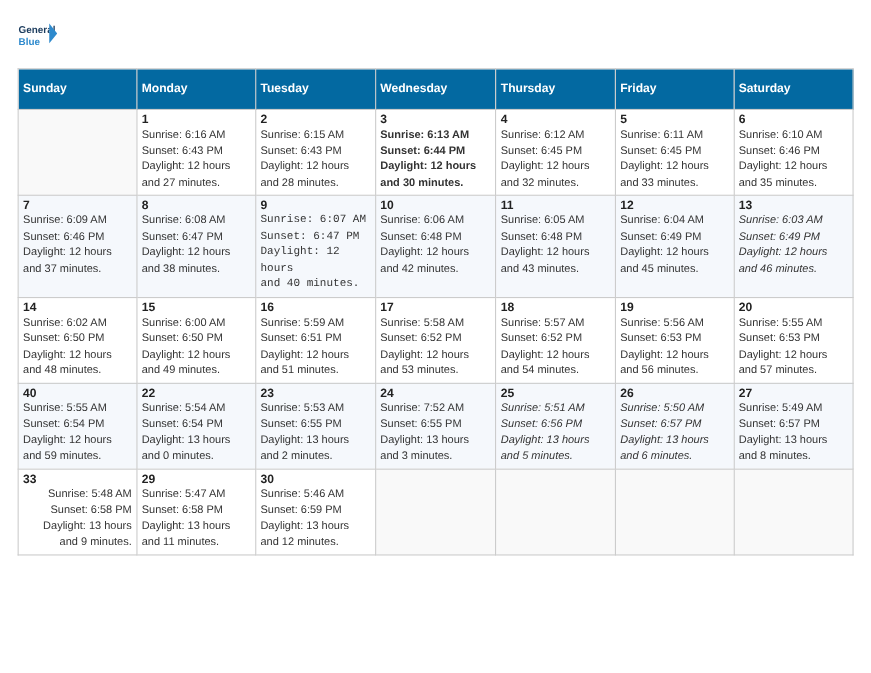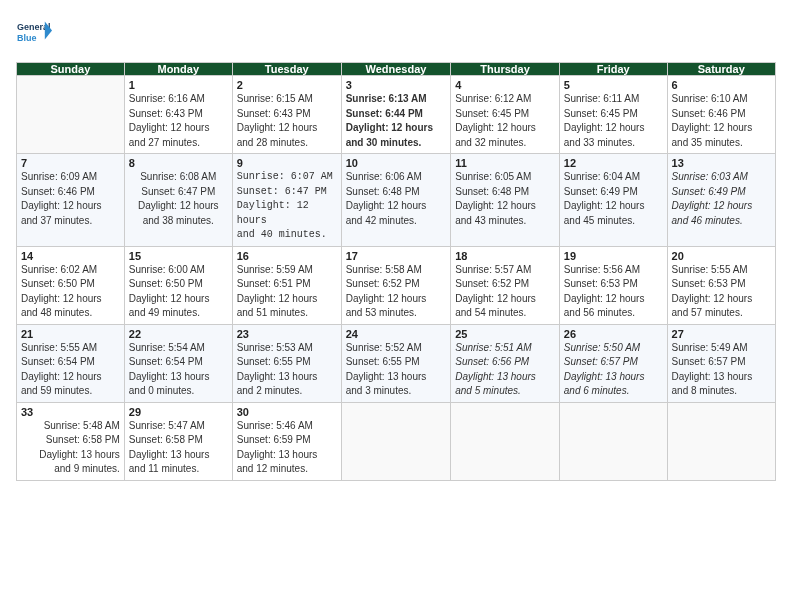--- a/index.html
+++ b/index.html
@@ -49,10 +49,10 @@
       font-size: 9.5px;
     }
     .calendar th {
-      background: #14532d;
+      background: #0369a1;
       color: white;
-      padding: 0 4px;
-      text-align: center;
+      padding: 12px 4px;
+      text-align: left;
       font-size: 11px;
       font-weight: bold;
       border: 1px solid #ccc;

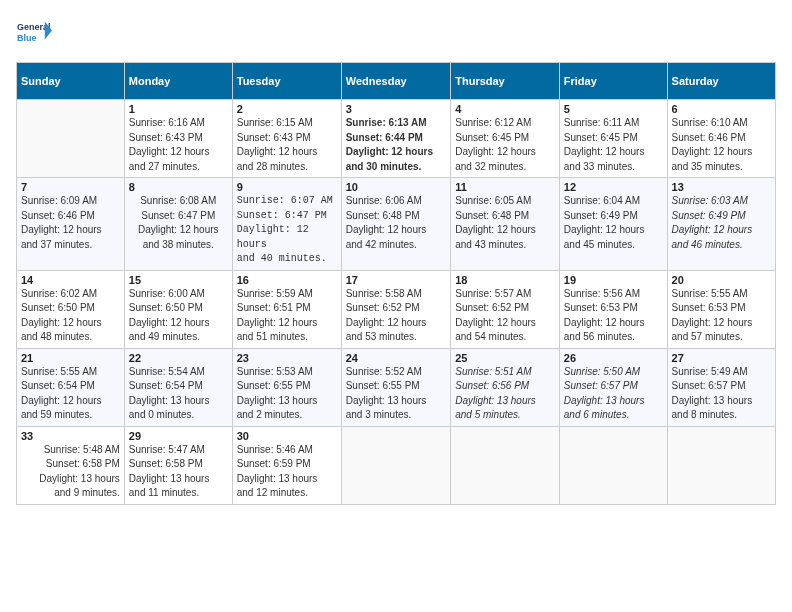--- a/index.html
+++ b/index.html
@@ -170,7 +170,7 @@
           </td>
           <td>
             <span class="day-num">8</span>
-            <div class="day-info" style="white-space: pre-line; text-align: center;">Sunrise: 6:08 AM
+            <div class="day-info" style="white-space: pre-line;">Sunrise: 6:08 AM
 Sunset: 6:47 PM
 Daylight: 12 hours
 and 38 minutes.</div>

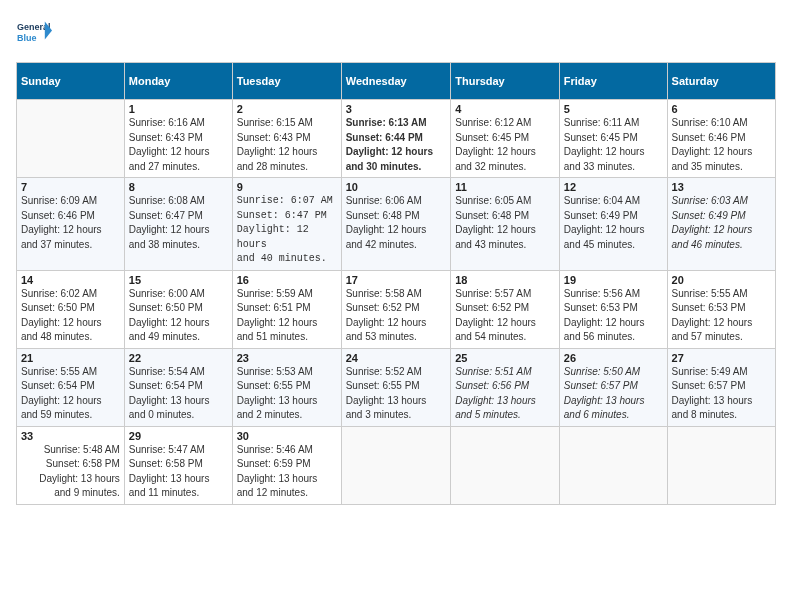--- a/index.html
+++ b/index.html
@@ -264,7 +264,7 @@
         </tr>
         <tr>
           <td>
-            <span class="day-num">21</span>
+            <span class="day-num">40</span>
             <div class="day-info" style="white-space: pre-line;">Sunrise: 5:55 AM
 Sunset: 6:54 PM
 Daylight: 12 hours

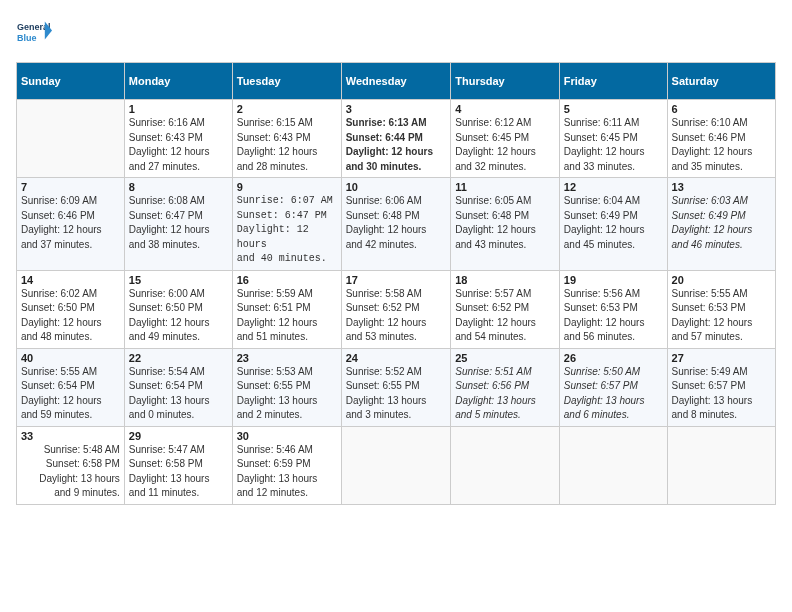--- a/index.html
+++ b/index.html
@@ -286,7 +286,7 @@
           </td>
           <td>
             <span class="day-num">24</span>
-            <div class="day-info" style="white-space: pre-line;">Sunrise: 5:52 AM
+            <div class="day-info" style="white-space: pre-line;">Sunrise: 7:52 AM
 Sunset: 6:55 PM
 Daylight: 13 hours
 and 3 minutes.</div>

